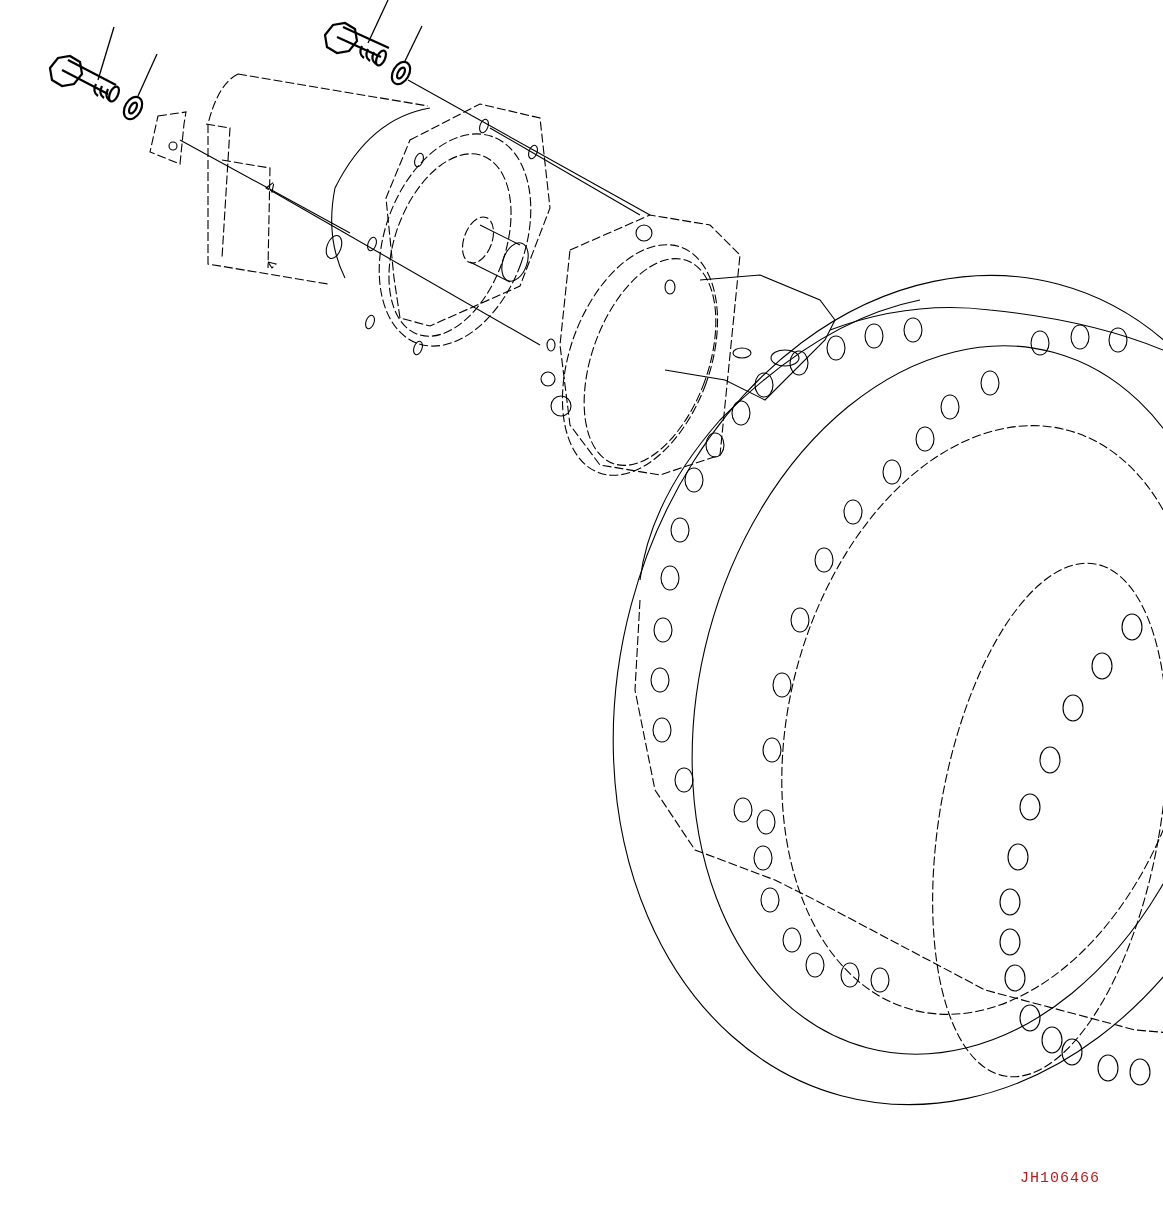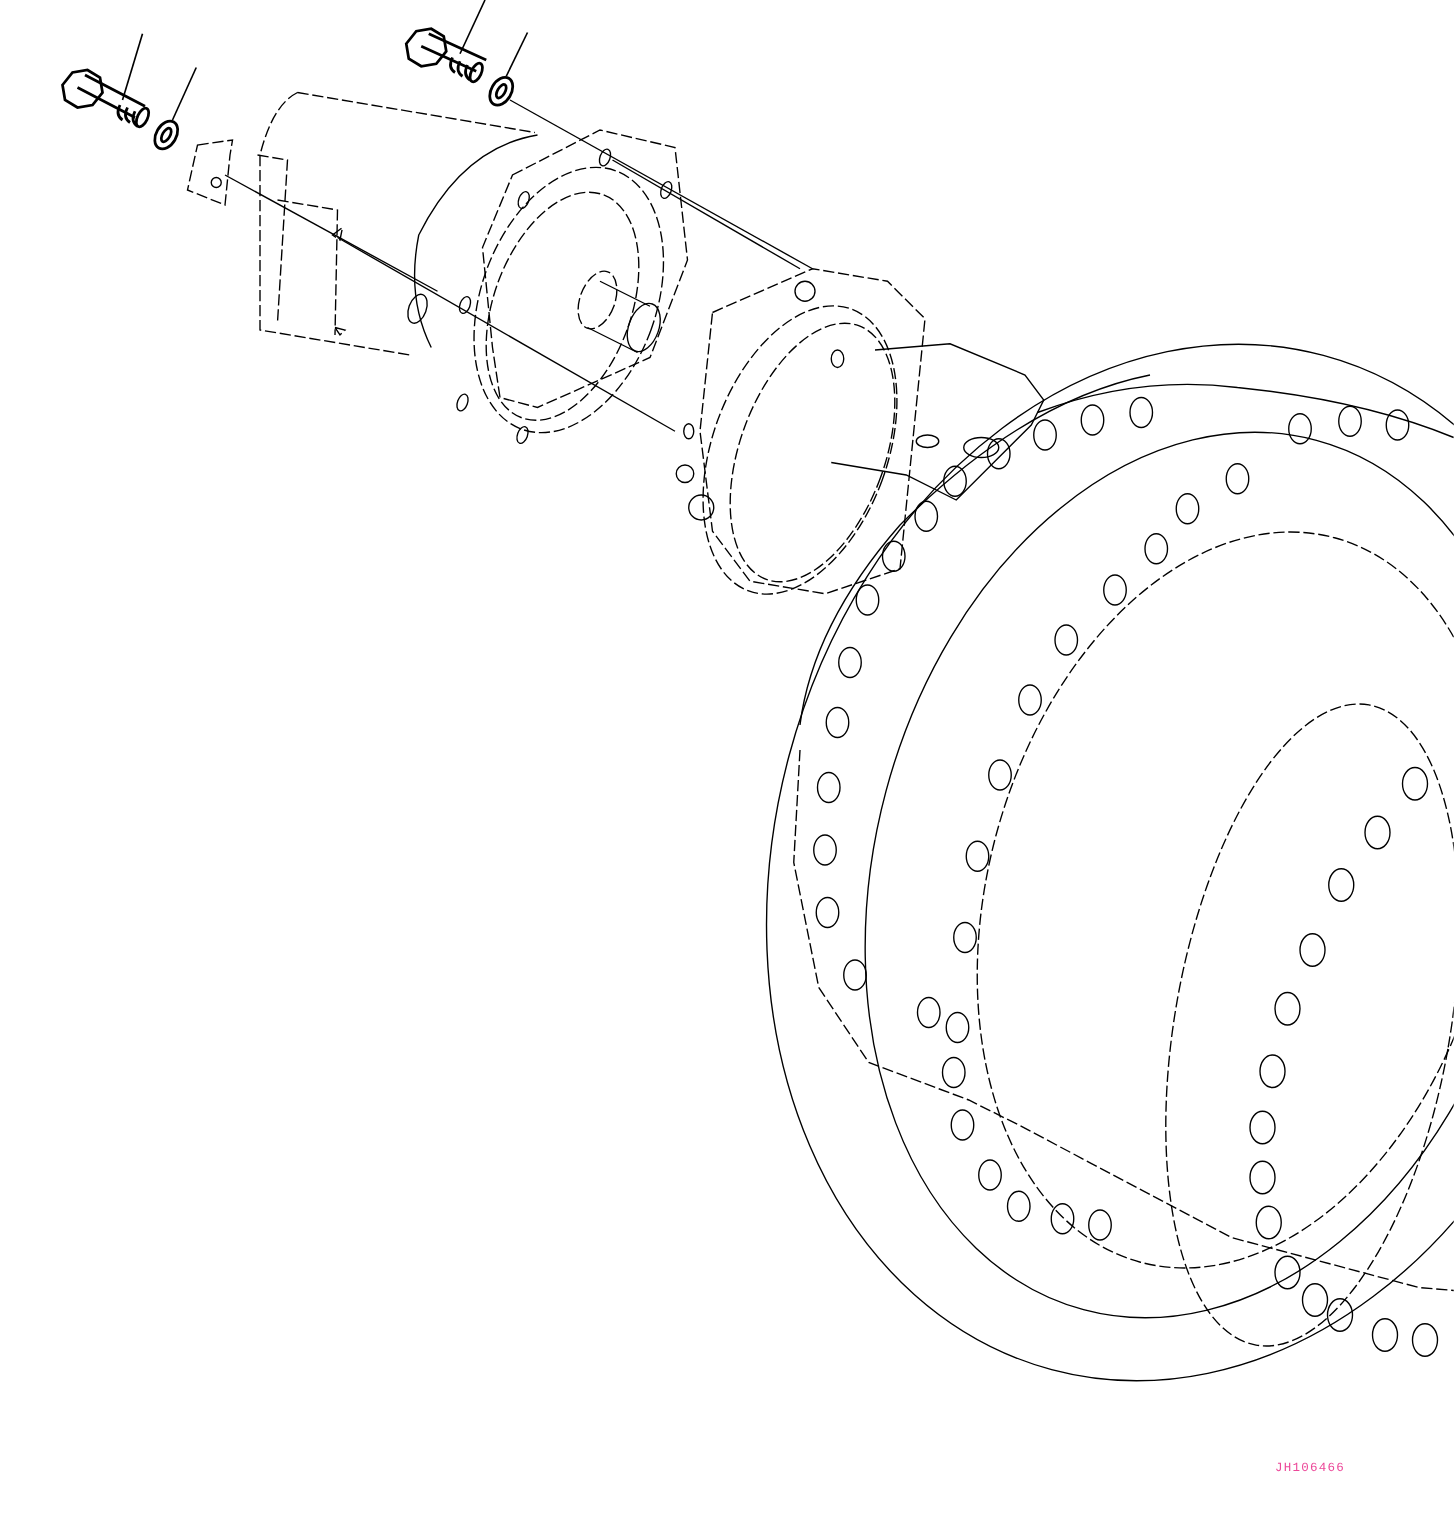--- a/index.html
+++ b/index.html
@@ -10,7 +10,7 @@
   .bold { fill:none; stroke:#000; stroke-width:2.2; }
   .lead { fill:none; stroke:#000; stroke-width:1.3; }
   .hole { fill:none; stroke:#000; stroke-width:1.1; }
-  #drawing-number { position:absolute; left:1020px; top:1170px; font-family:"Liberation Mono", monospace; font-size:10px; letter-spacing:1px; color:#ec4899; }
+  #drawing-number { position:absolute; left:1020px; top:1170px; font-family:"Liberation Mono", monospace; font-size:15px; letter-spacing:1px; color:#b91c1c; }
 </style>
 </head>
 <body>

